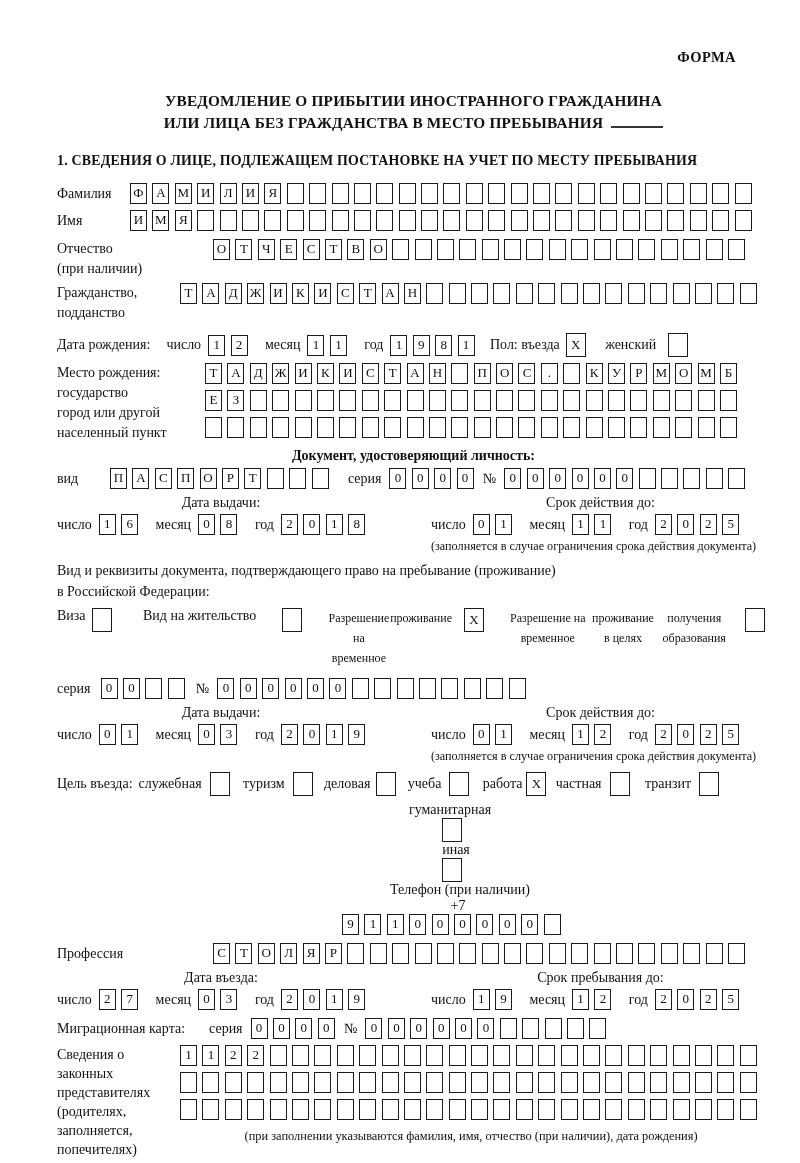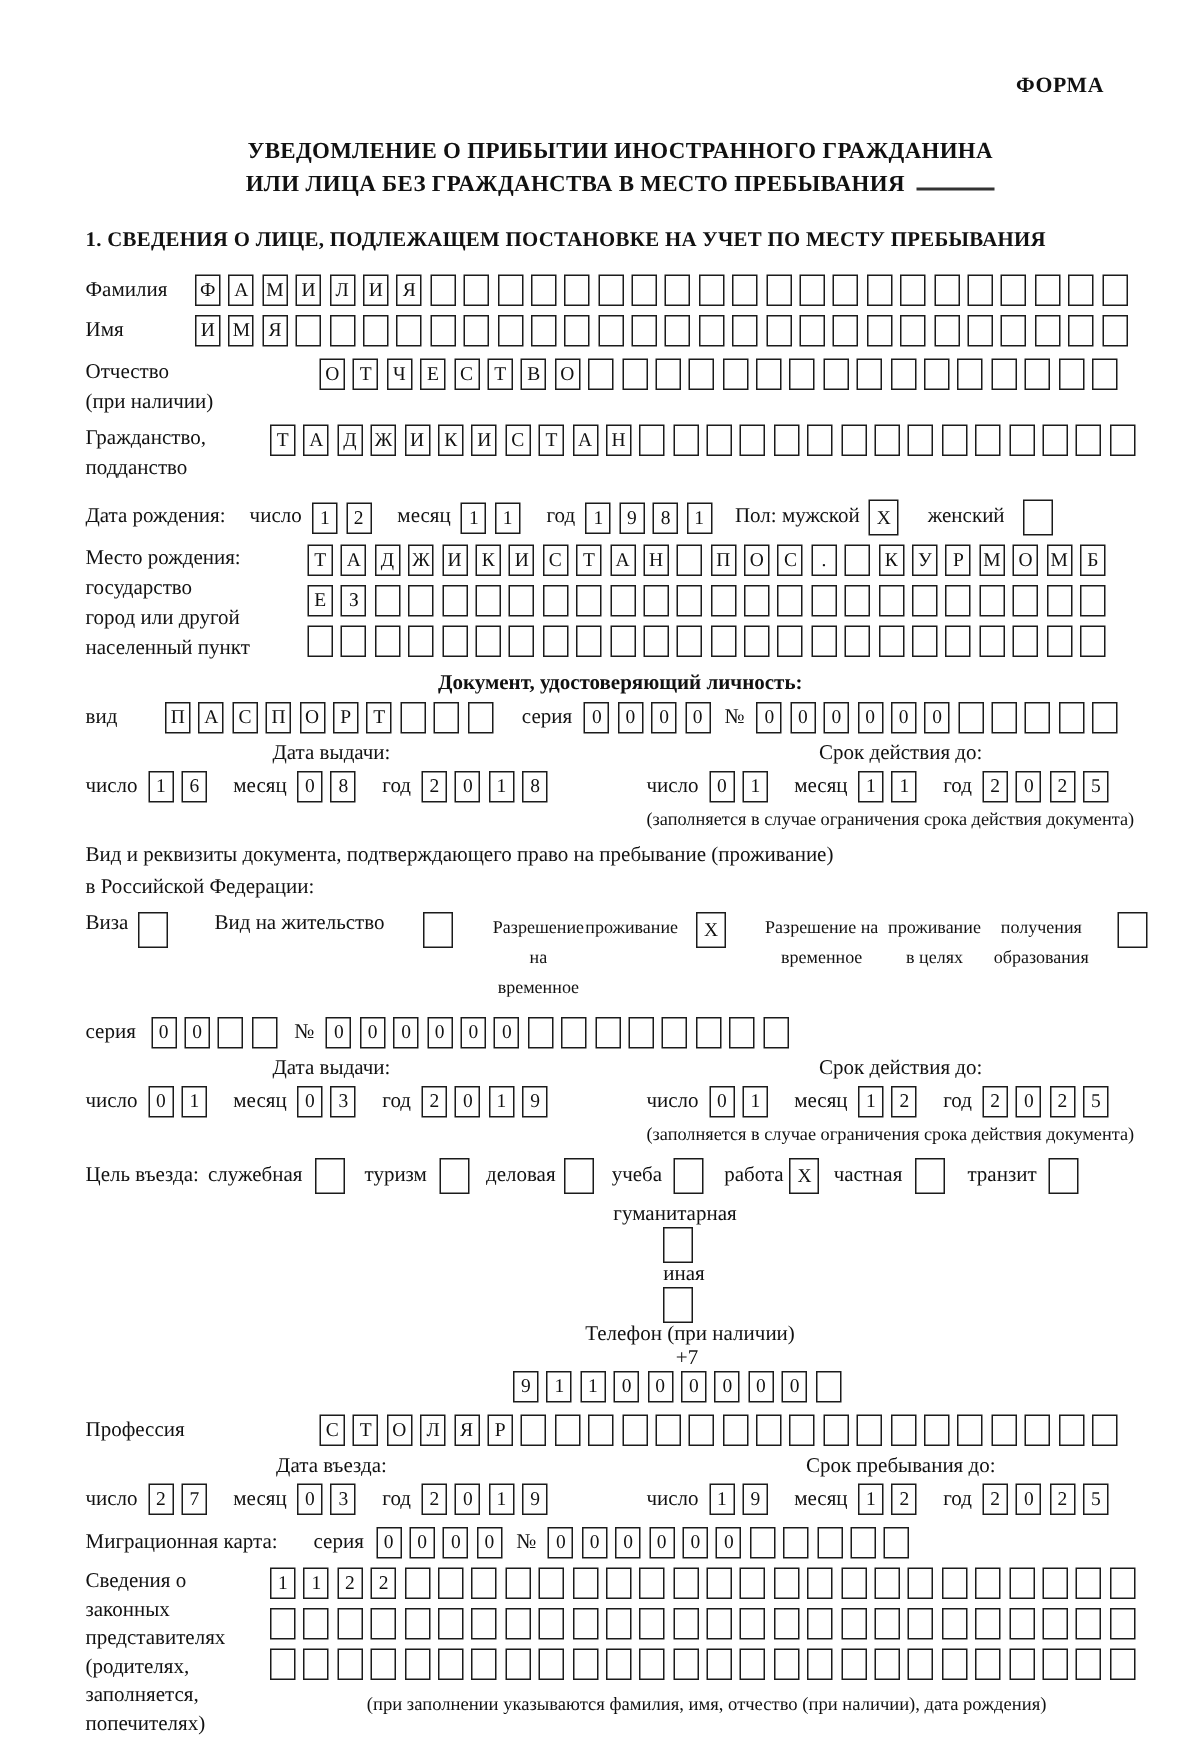--- a/index.html
+++ b/index.html
@@ -234,7 +234,7 @@
           <span class="cell">1</span>
         </span>
       </span>
-    <span class="lbl ml10">Пол: мужской</span>
+    <span class="lbl ml10">Пол: въезда</span>
     <span class="boxes lg ml6">
         <span class="cell cell-lg">X</span>
       </span>

